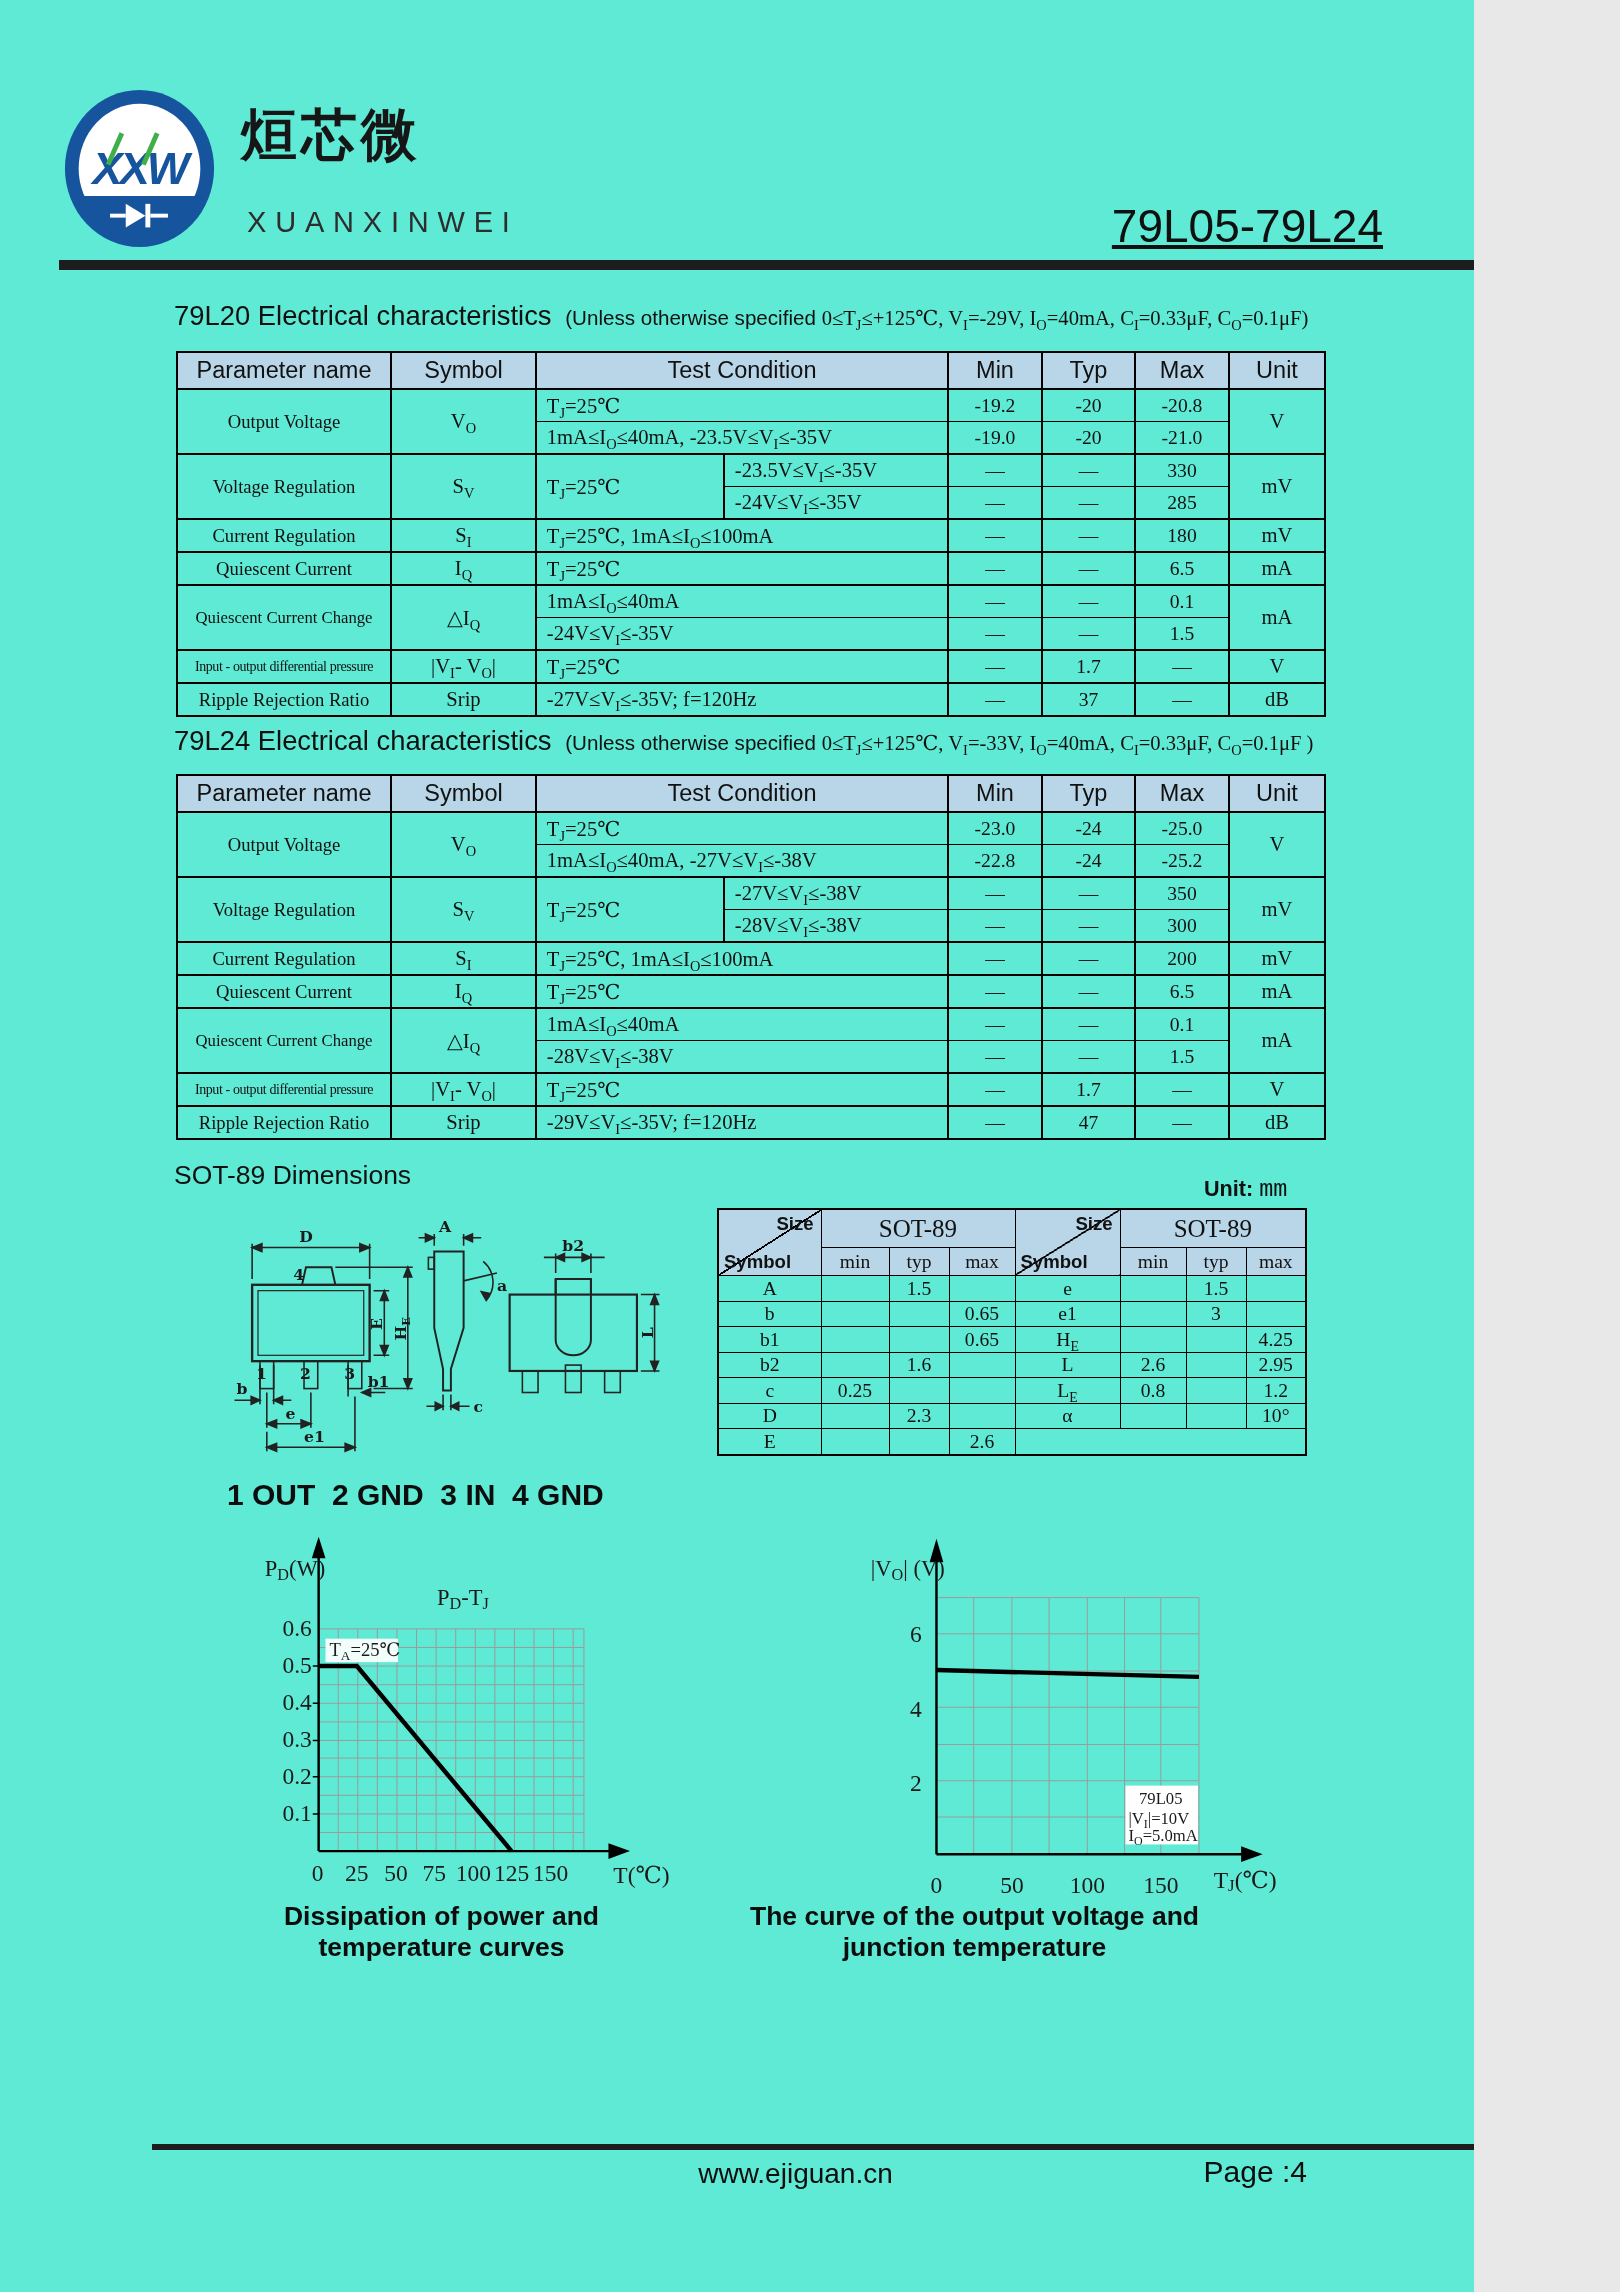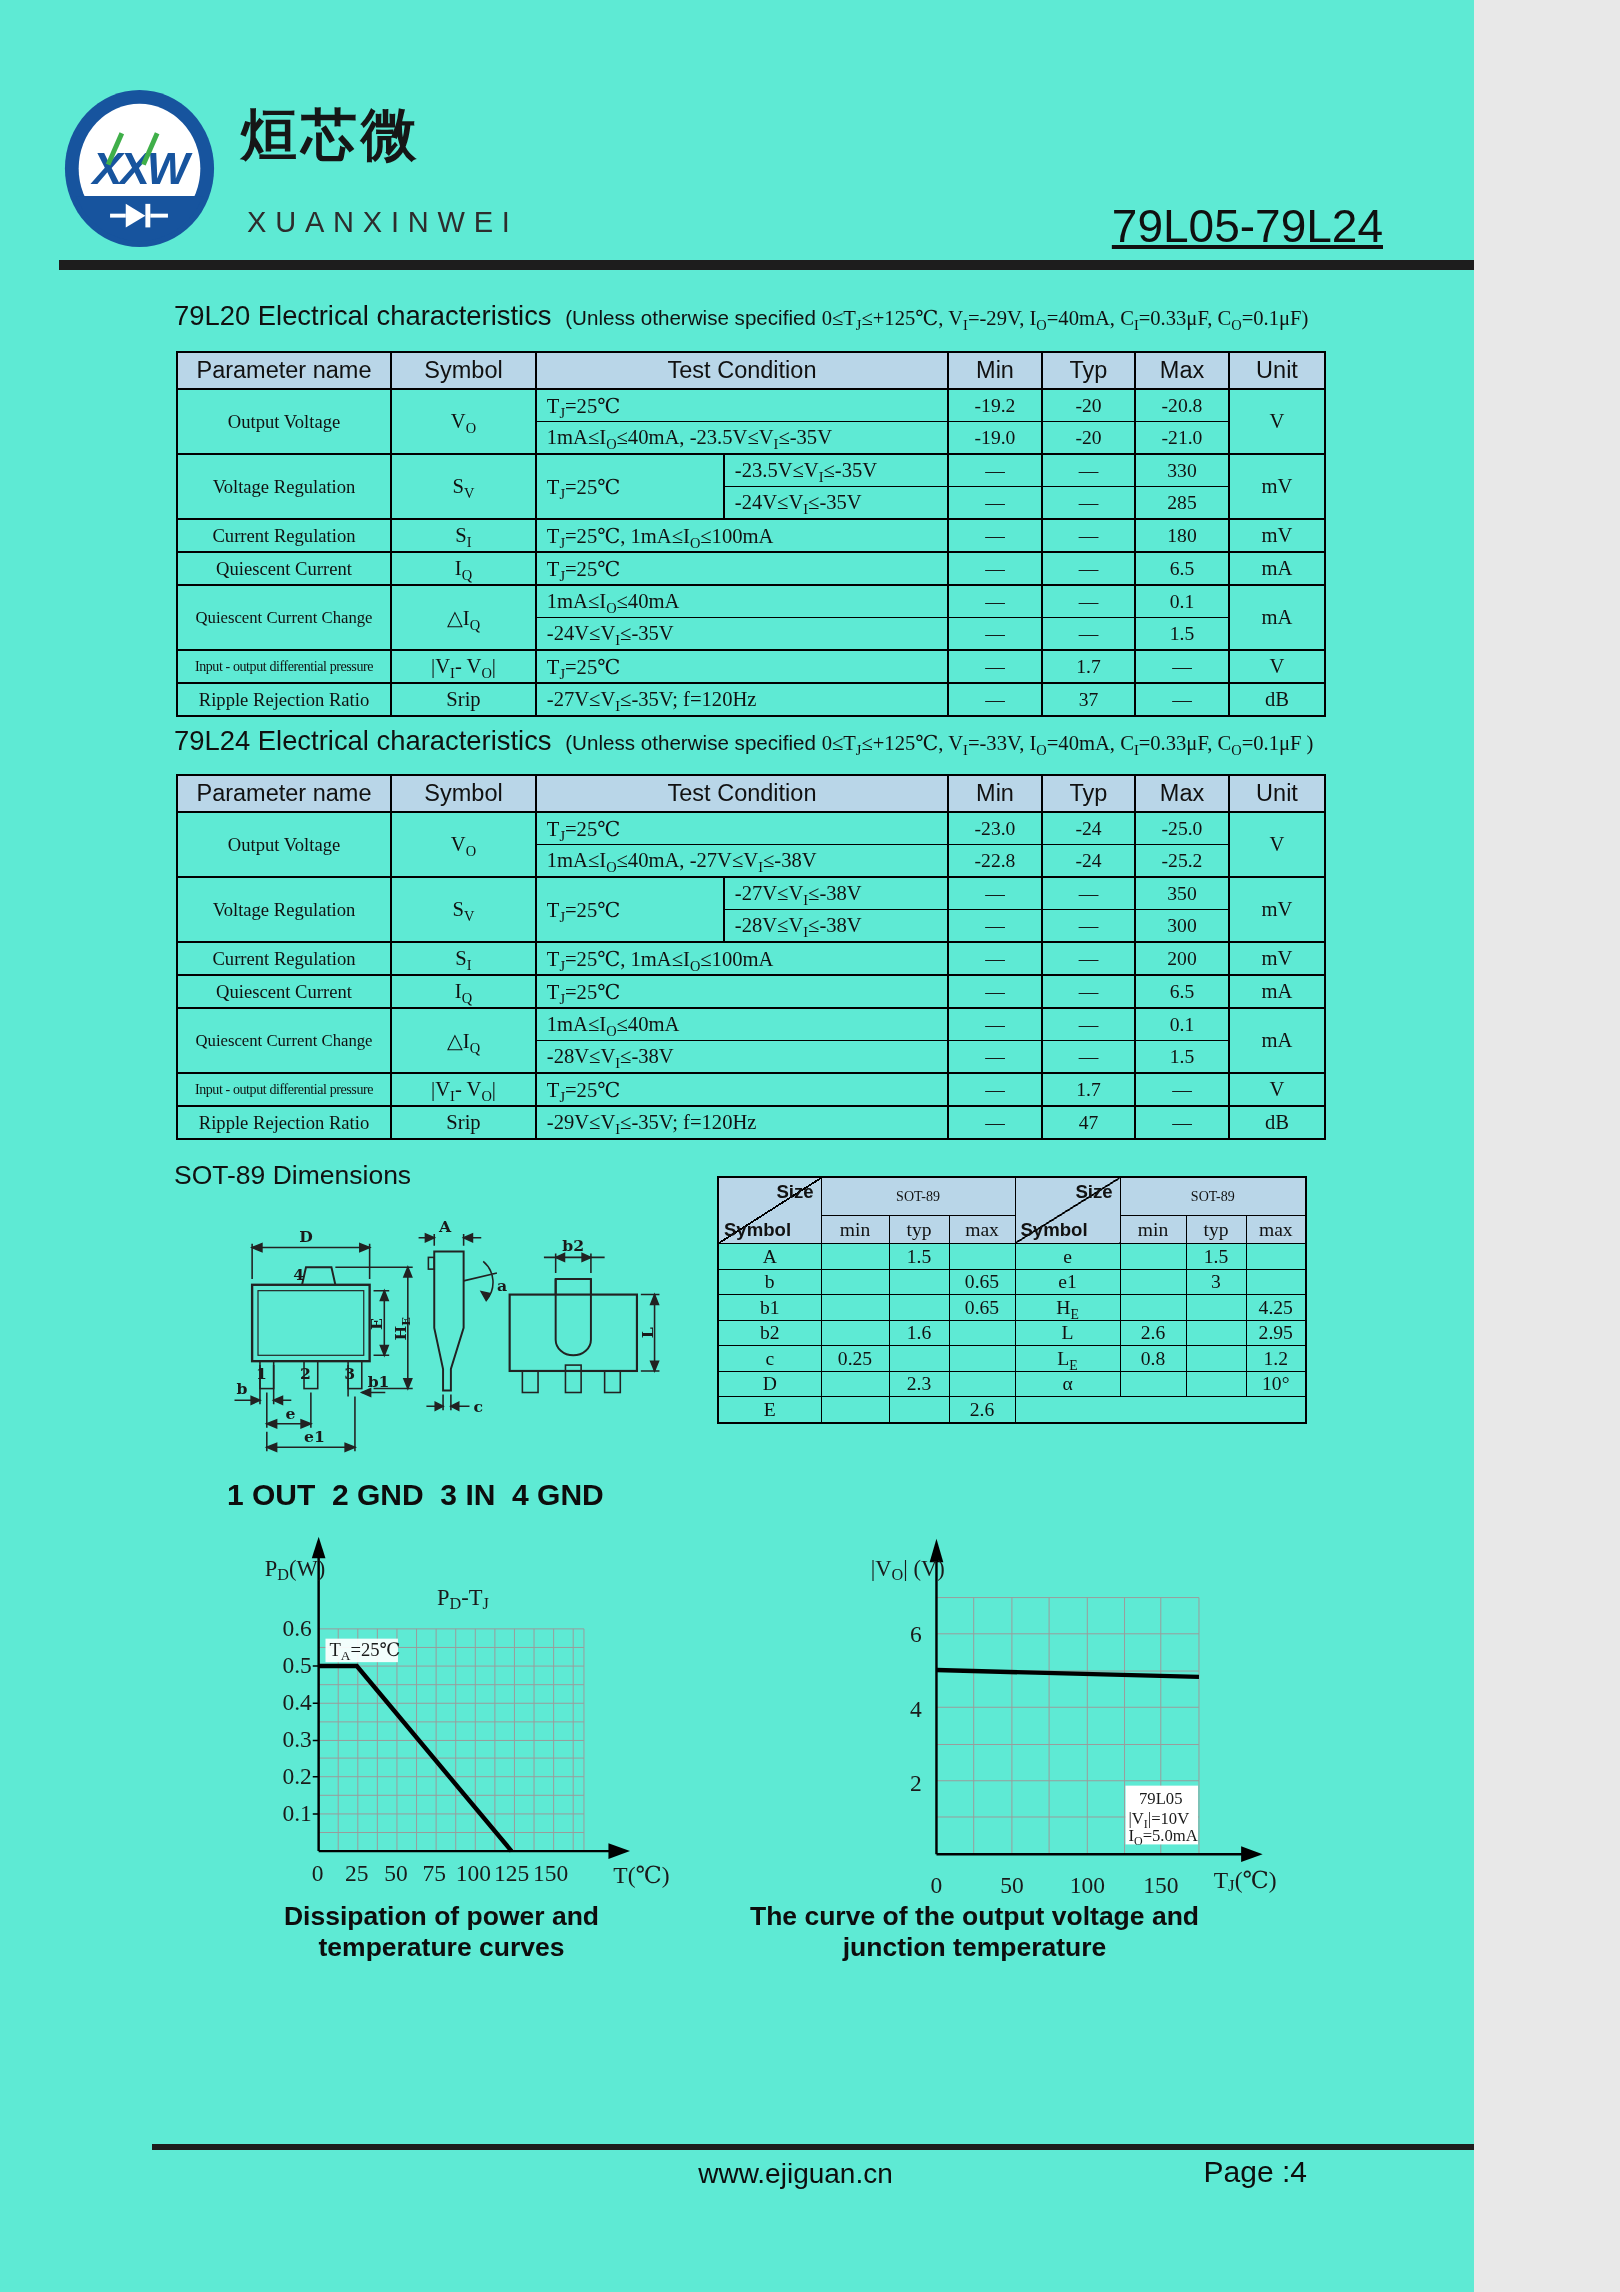--- a/index.html
+++ b/index.html
@@ -403,7 +403,7 @@
     <text class="dim-l" x="448" y="120" text-anchor="middle" transform="rotate(-90 448,117)"><tspan>L</tspan></text>
   </svg>
 
-  <table class="dim abs" style="left:717px;top:1176px;">
+  <table class="dim abs" style="left:717px;top:1208px;">
     <colgroup>
         <col style="width:103px">
         <col style="width:68px">

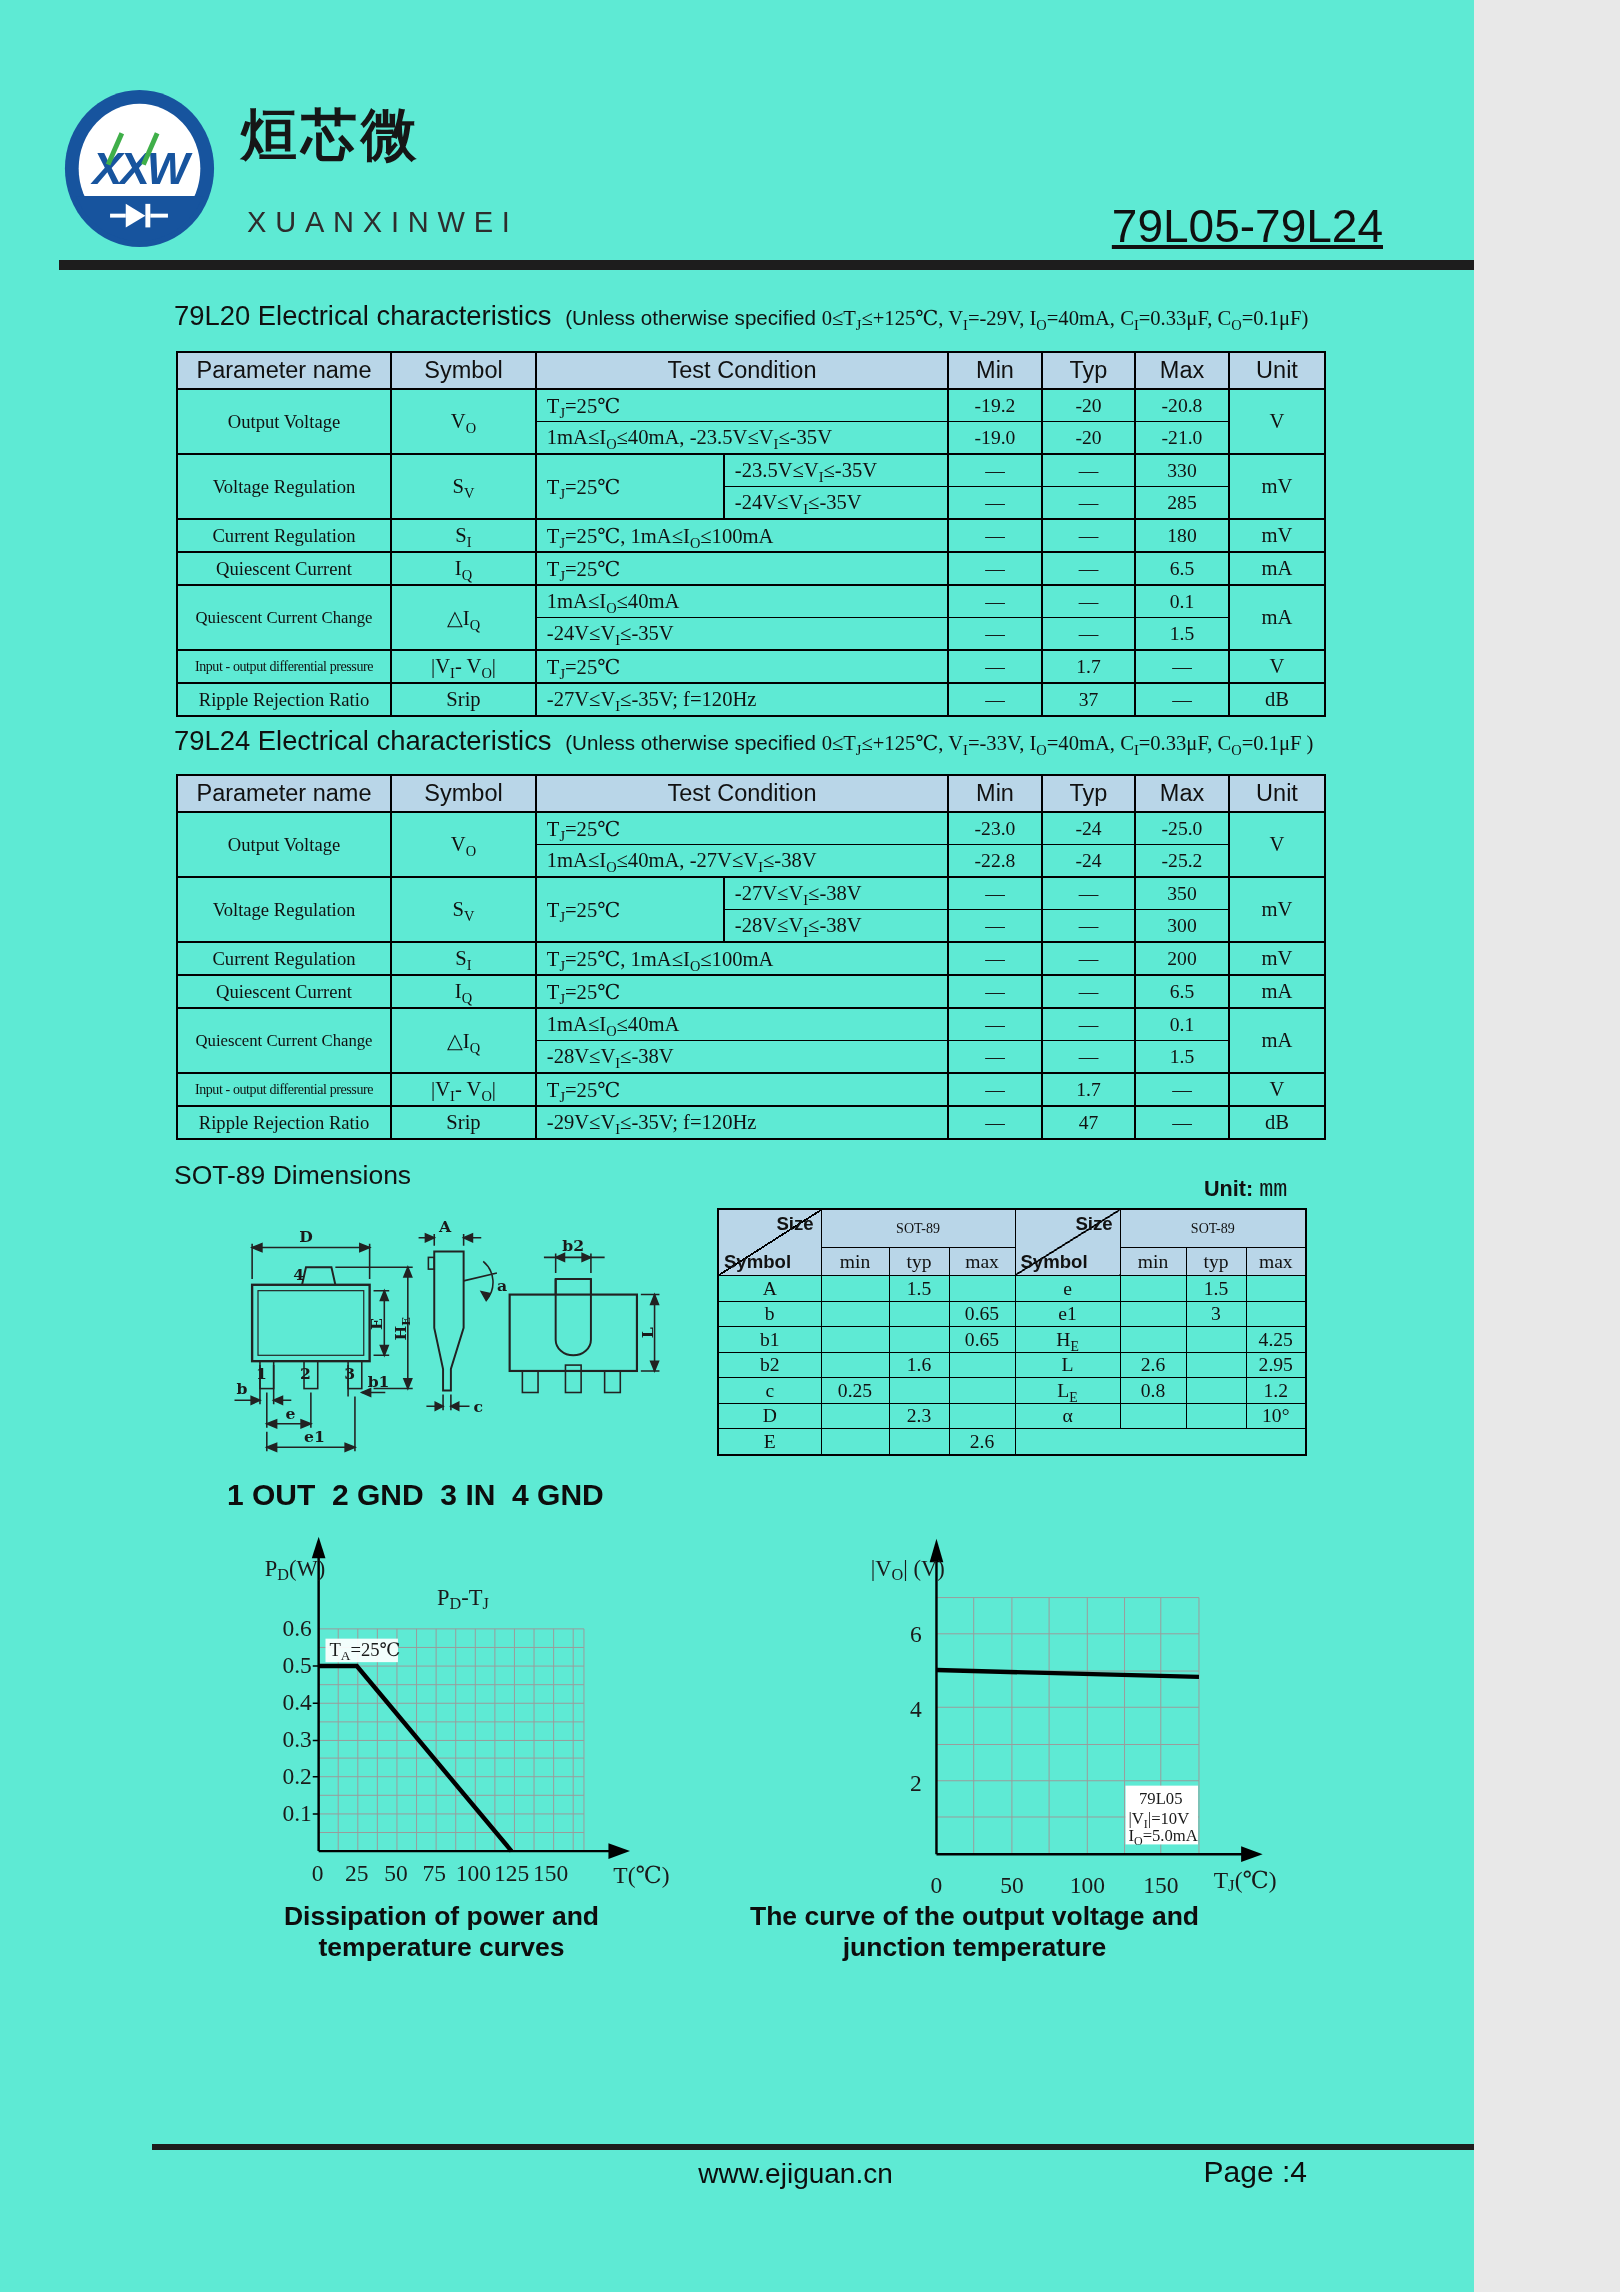--- a/index.html
+++ b/index.html
@@ -37,7 +37,7 @@
   table.dim{border-collapse:collapse;table-layout:fixed;width:586px;border:2px solid #000;
             font-family:"Liberation Serif","DejaVu Serif",serif;}
   table.dim th,table.dim td{border:1px solid #000;padding:0;text-align:center;overflow:hidden;}
-  table.dim thead th{background:#b9d6e8;font-weight:400;font-size:14px;}
+  table.dim thead th{background:#b9d6e8;font-weight:400;font-size:25px;}
   table.dim thead tr:first-child th{height:37px;}
   table.dim thead tr:last-child th{height:27.4px;font-size:19.6px;}
   table.dim tbody td{height:24.5px;font-size:19.6px;}

